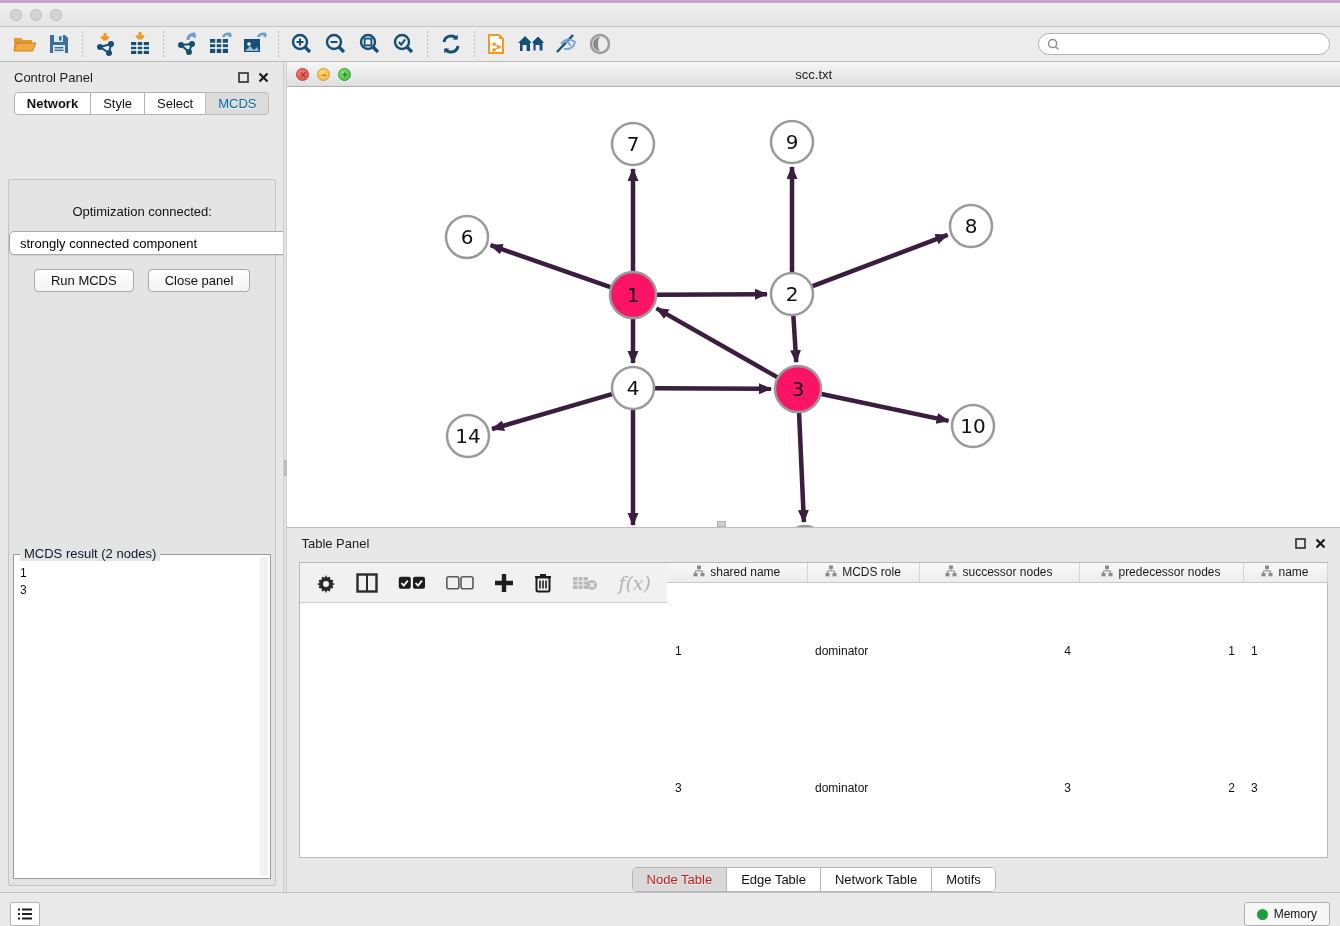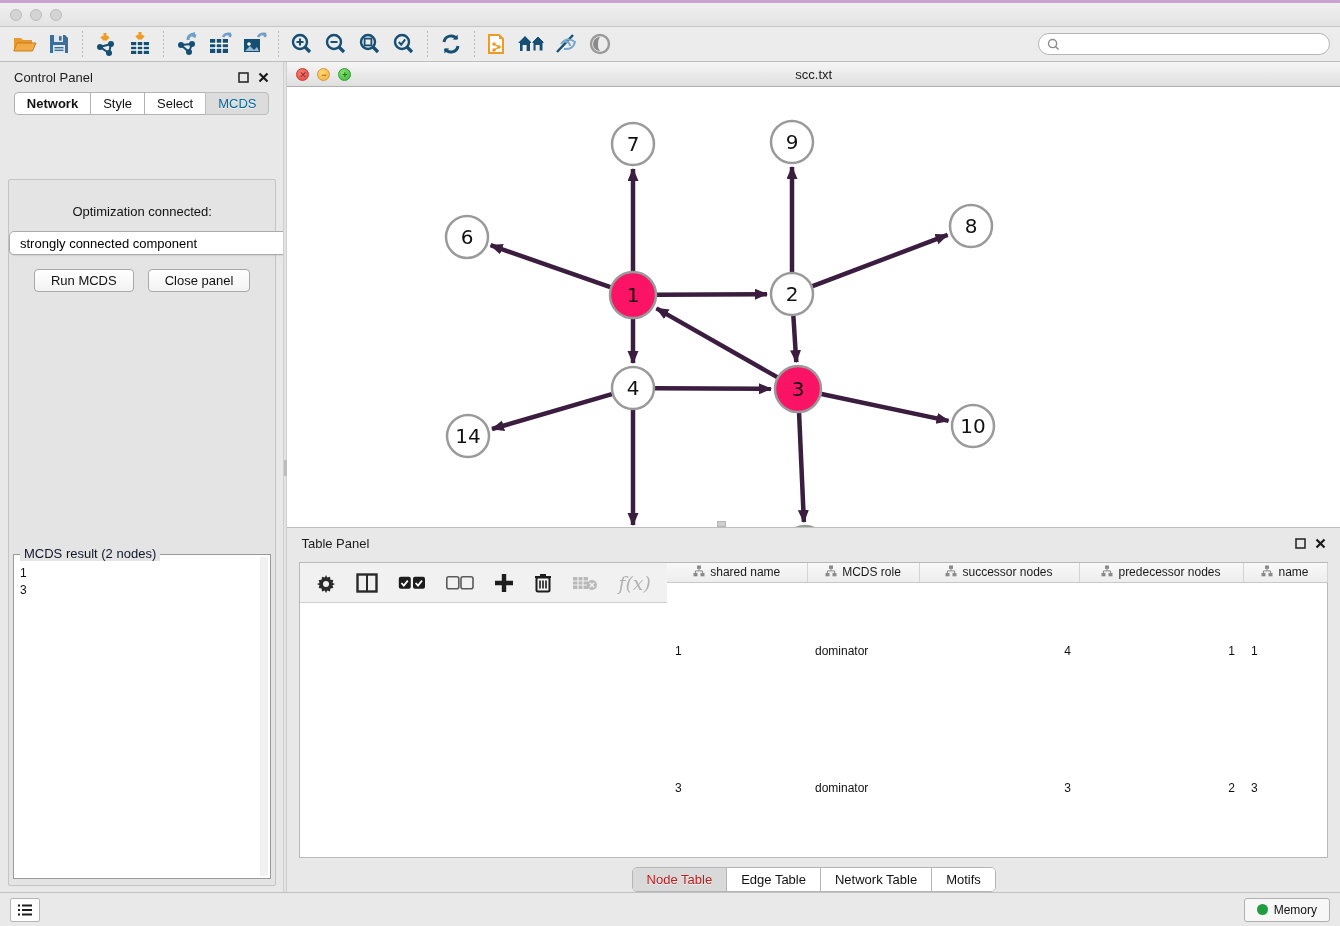--- a/index.html
+++ b/index.html
@@ -105,7 +105,7 @@
 
   
   .statusbar { height:34px; border-top:1px solid #c2c2c2; background:#e9e9e9;
-    display:flex; align-items:center; padding:0 10px; }
+    display:flex; align-items:flex-end; padding:0 10px; }
   .status-left-btn { width:30px; height:24px; border:1px solid #b5b5b5; background:#fdfdfd;
     border-radius:2px; display:flex; align-items:center; justify-content:center; }
   .memory-btn { margin-left:auto; display:flex; align-items:center; gap:6px;

